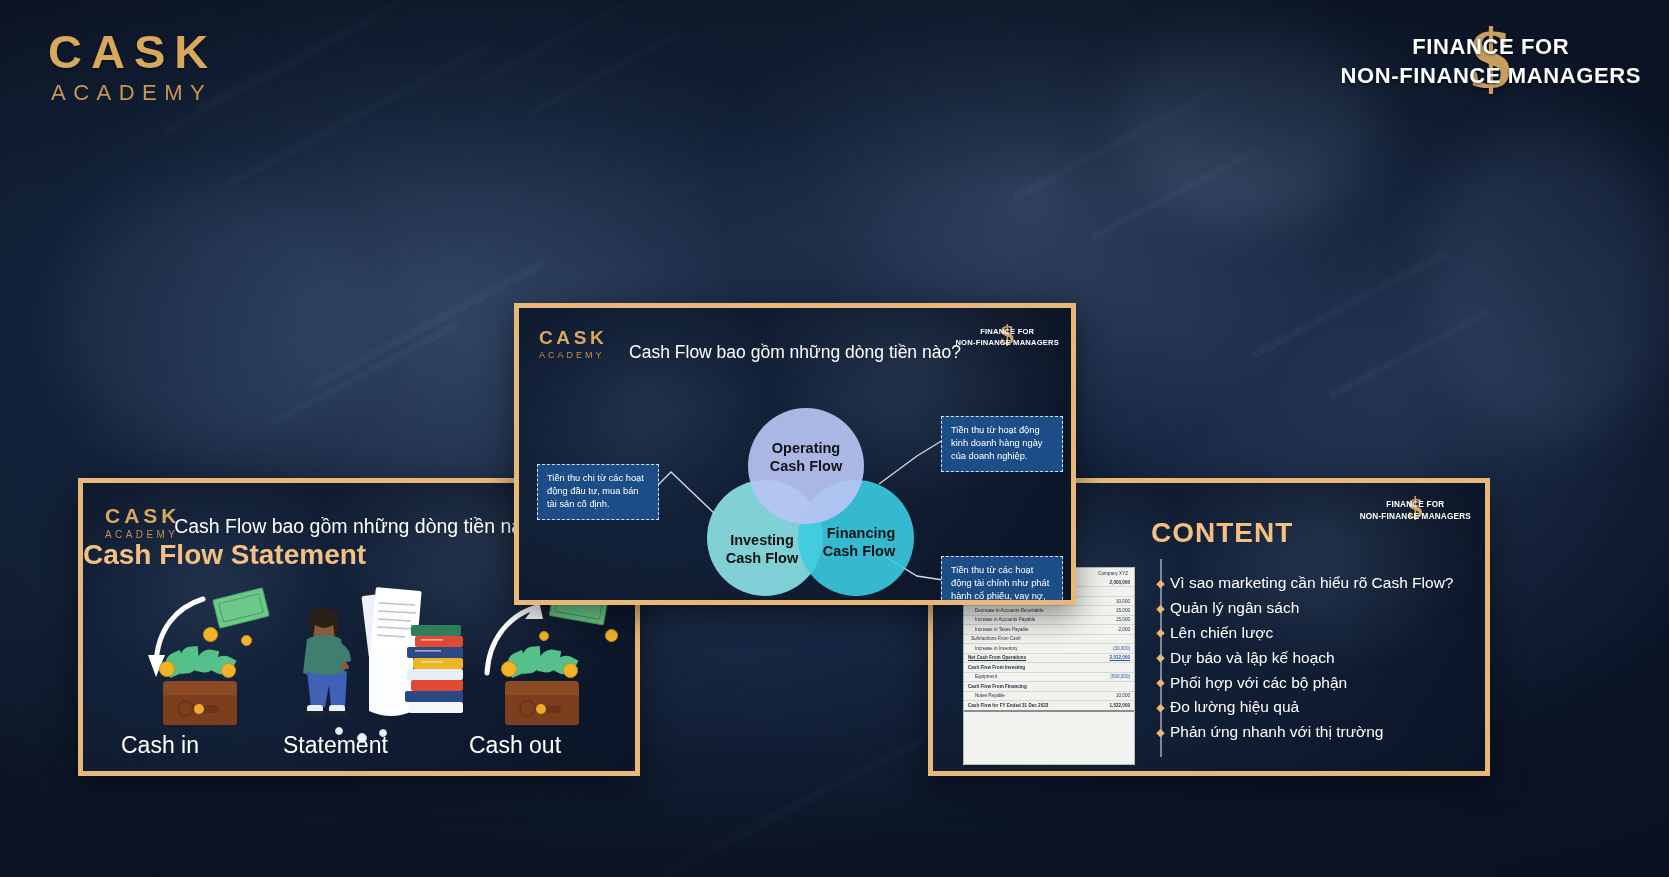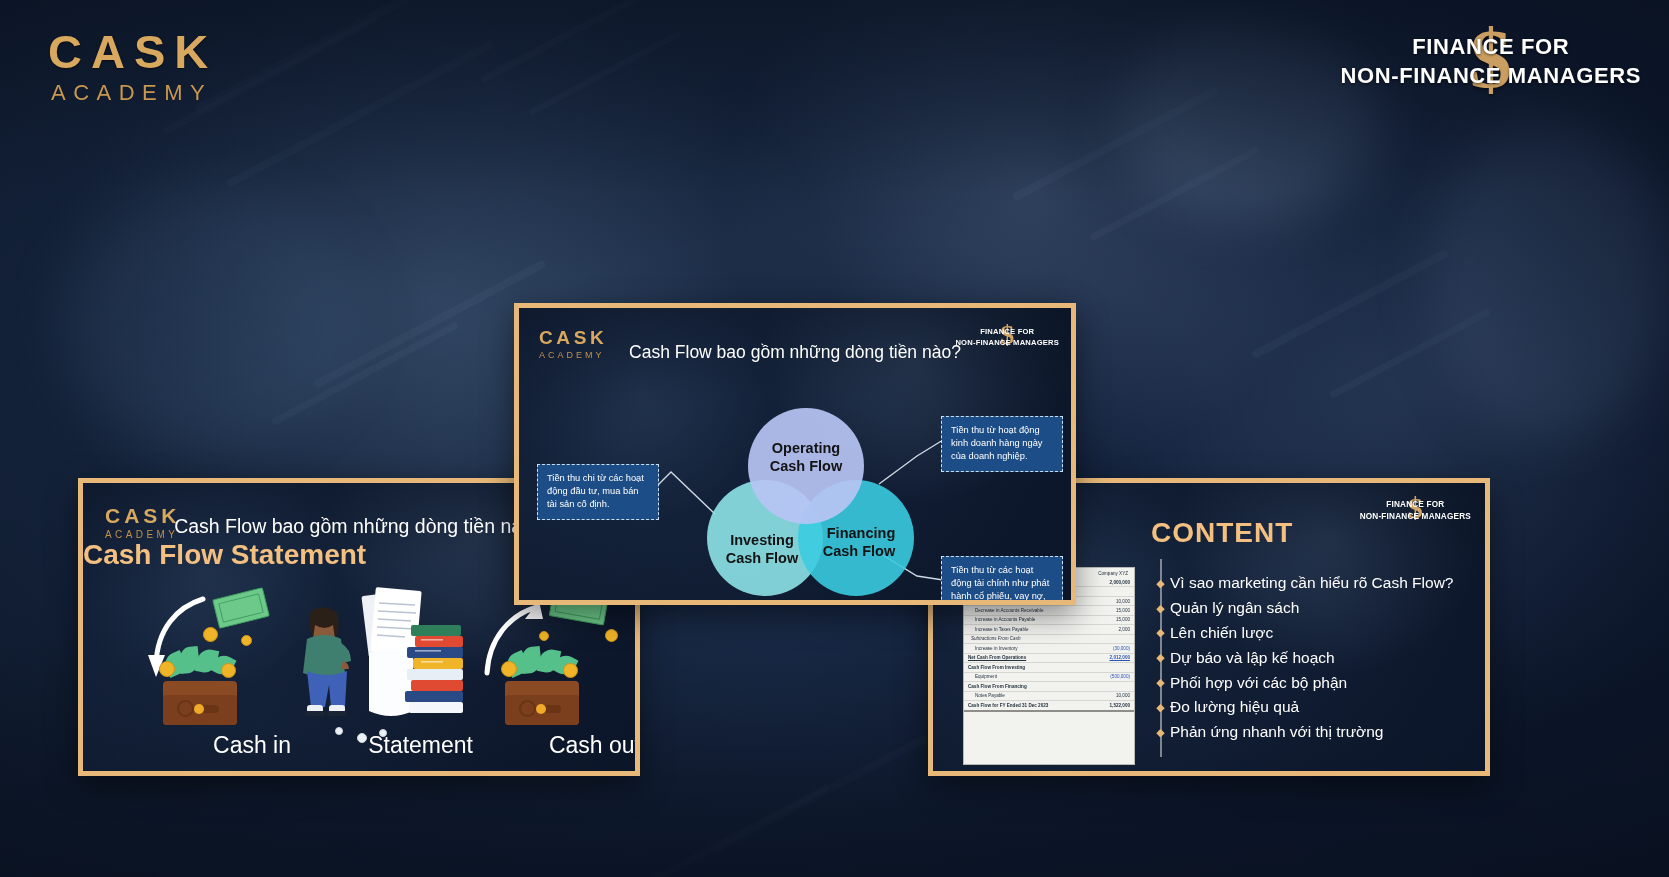--- a/index.html
+++ b/index.html
@@ -106,7 +106,7 @@
   #panel-left .headline { position: absolute; left: 0; right: 0; top: 56px; font-size: 28px; }
 
   .illus-row { position: absolute; left: 0; right: 0; bottom: 8px; height: 180px; }
-  .illus { position: absolute; text-align: right; }
+  .illus { position: absolute; text-align: left; }
   .illus .cap { font-size: 23px; color: #fff; position: absolute; left: 0; right: 0; bottom: 4px; }
 
   

